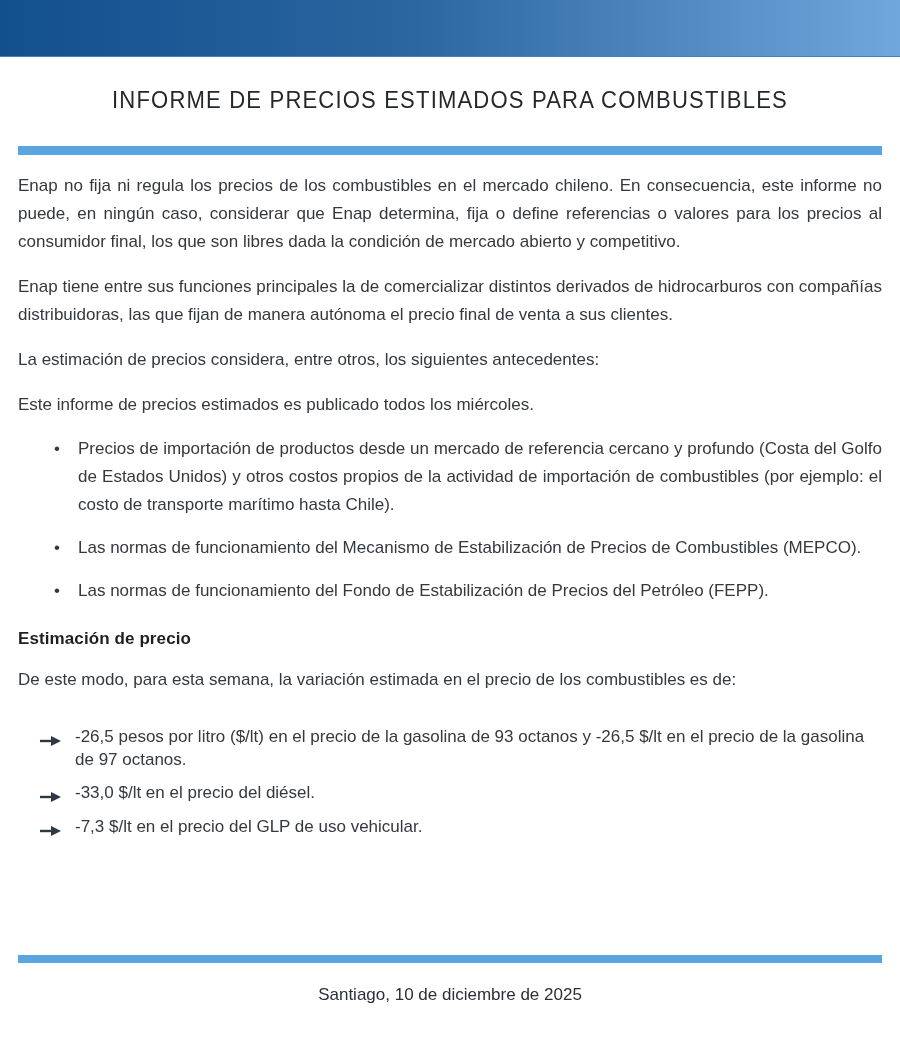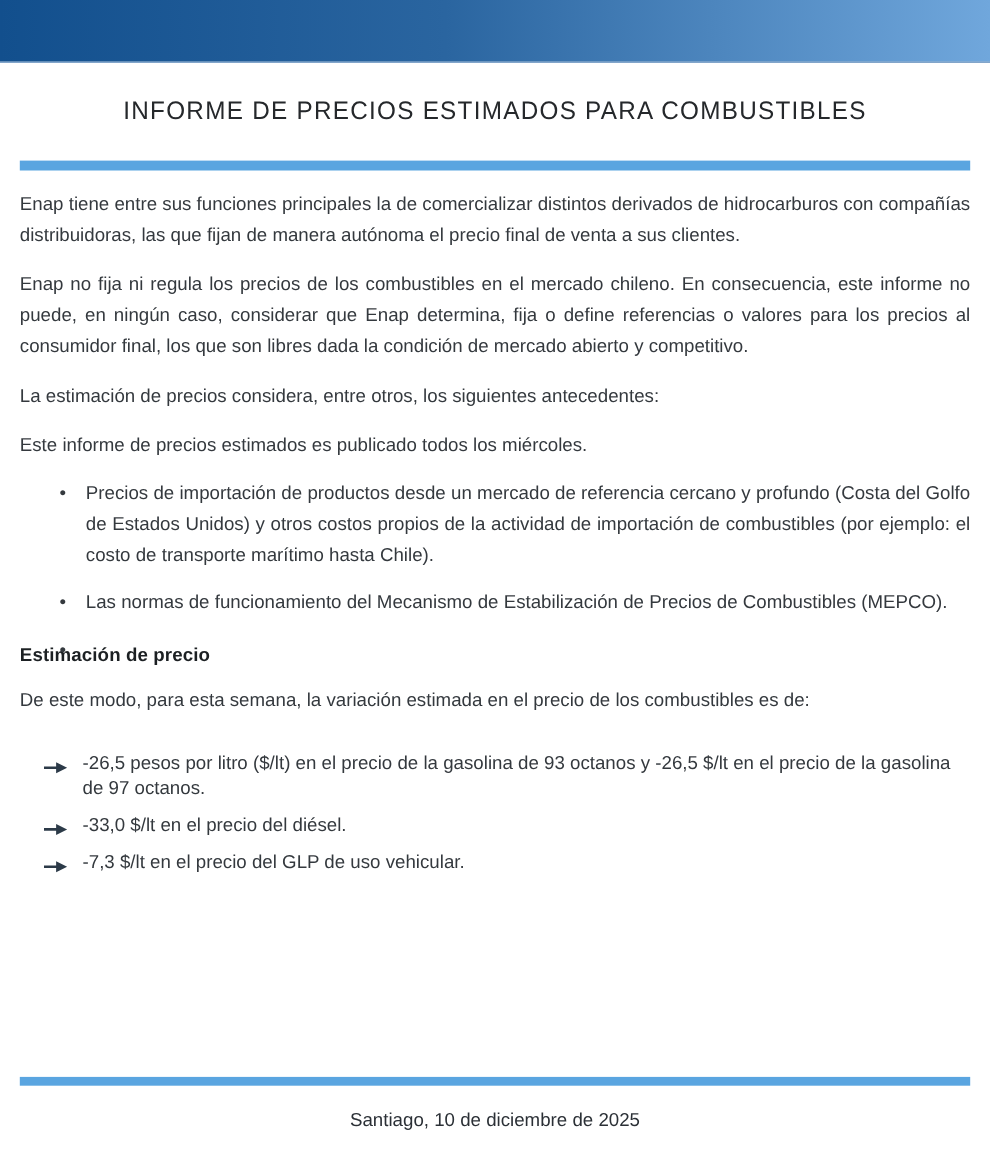--- a/index.html
+++ b/index.html
@@ -126,8 +126,8 @@
     <div class="divider"></div>
 
 
+    <p class="para">Enap no fija ni regula los precios de los combustibles en el mercado chileno. En consecuencia, este informe no puede, en ningún caso, considerar que Enap determina, fija o define referencias o valores para los precios al consumidor final, los que son libres dada la condición de mercado abierto y competitivo.</p>
     <p class="para">Enap tiene entre sus funciones principales la de comercializar distintos derivados de hidrocarburos con compañías distribuidoras, las que fijan de manera autónoma el precio final de venta a sus clientes.</p>
-    <p class="para">Enap no fija ni regula los precios de los combustibles en el mercado chileno. En consecuencia, este informe no puede, en ningún caso, considerar que Enap determina, fija o define referencias o valores para los precios al consumidor final, los que son libres dada la condición de mercado abierto y competitivo.</p>
     <p class="para">La estimación de precios considera, entre otros, los siguientes antecedentes:</p>
     <p class="para">Este informe de precios estimados es publicado todos los miércoles.</p>
 

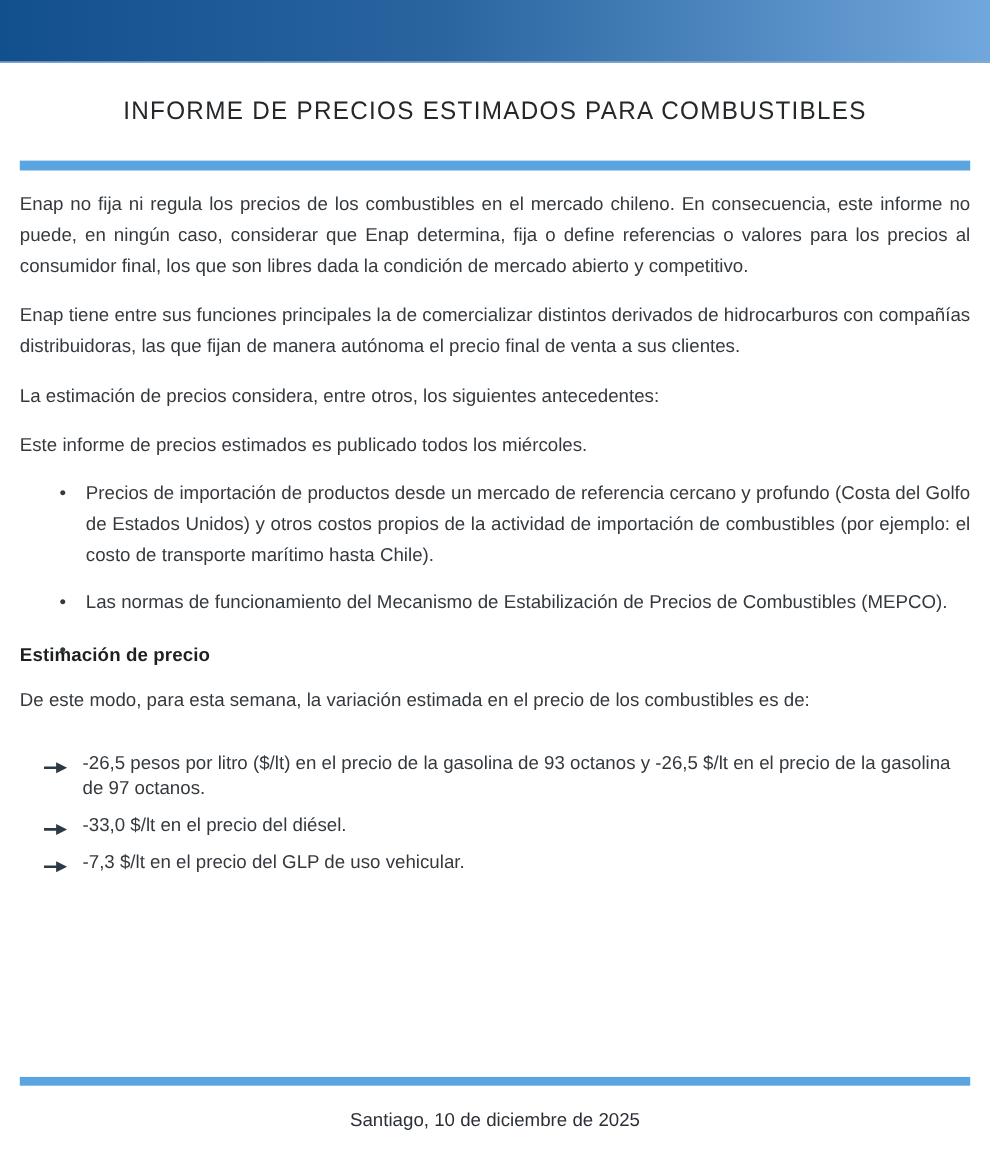--- a/index.html
+++ b/index.html
@@ -142,6 +142,7 @@
       </li>
       <li>
         <span class="dot">•</span>
+        <span>Las normas de funcionamiento del Fondo de Estabilización de Precios del Petróleo (FEPP).</span>
       </li>
     </ul>
 

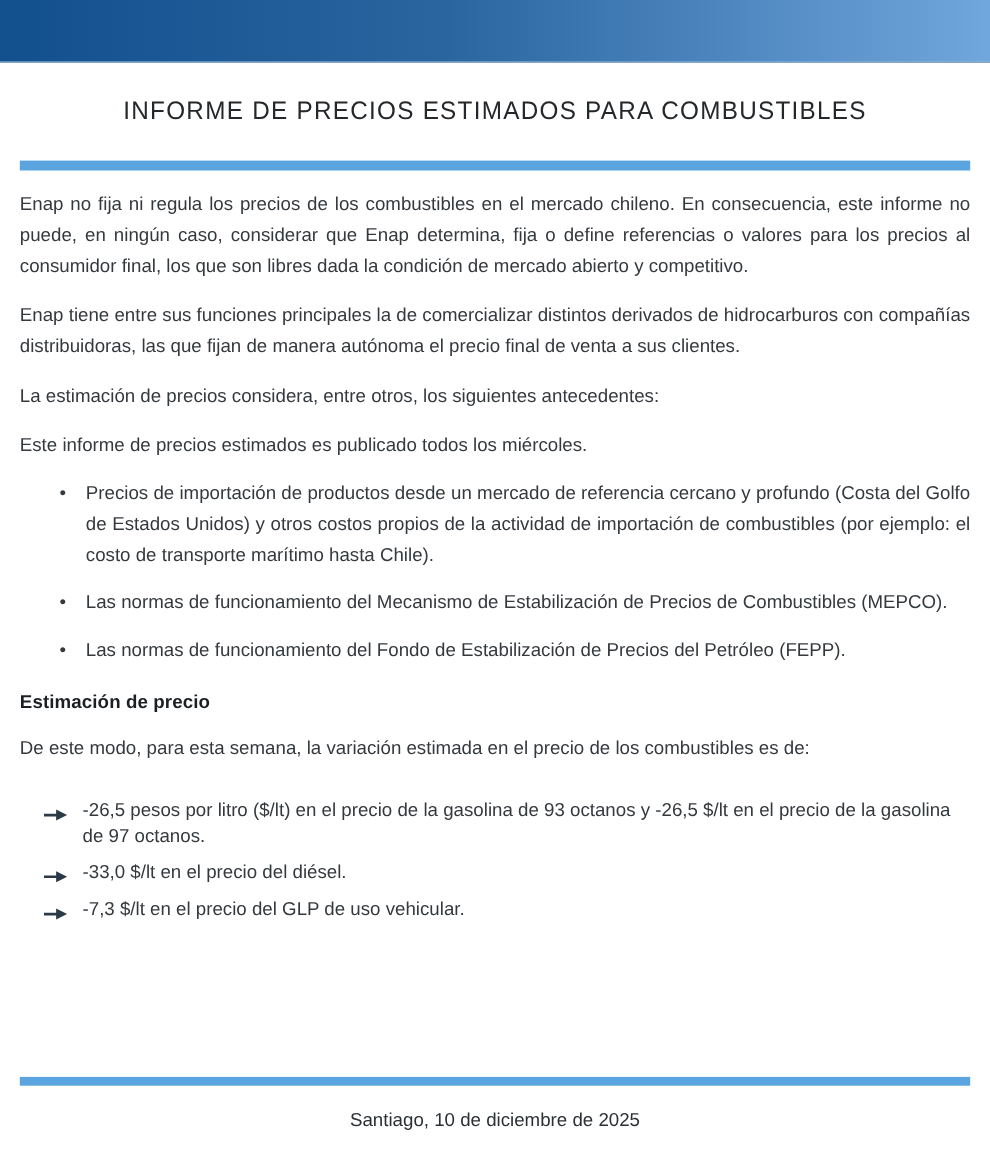--- a/index.html
+++ b/index.html
@@ -110,7 +110,7 @@
     font-size: 17px;
     color: #2b3036;
     margin-top: 22px;
-    padding-bottom: 24px;
+    padding-bottom: 48px;
   }
 </style>
 </head>

